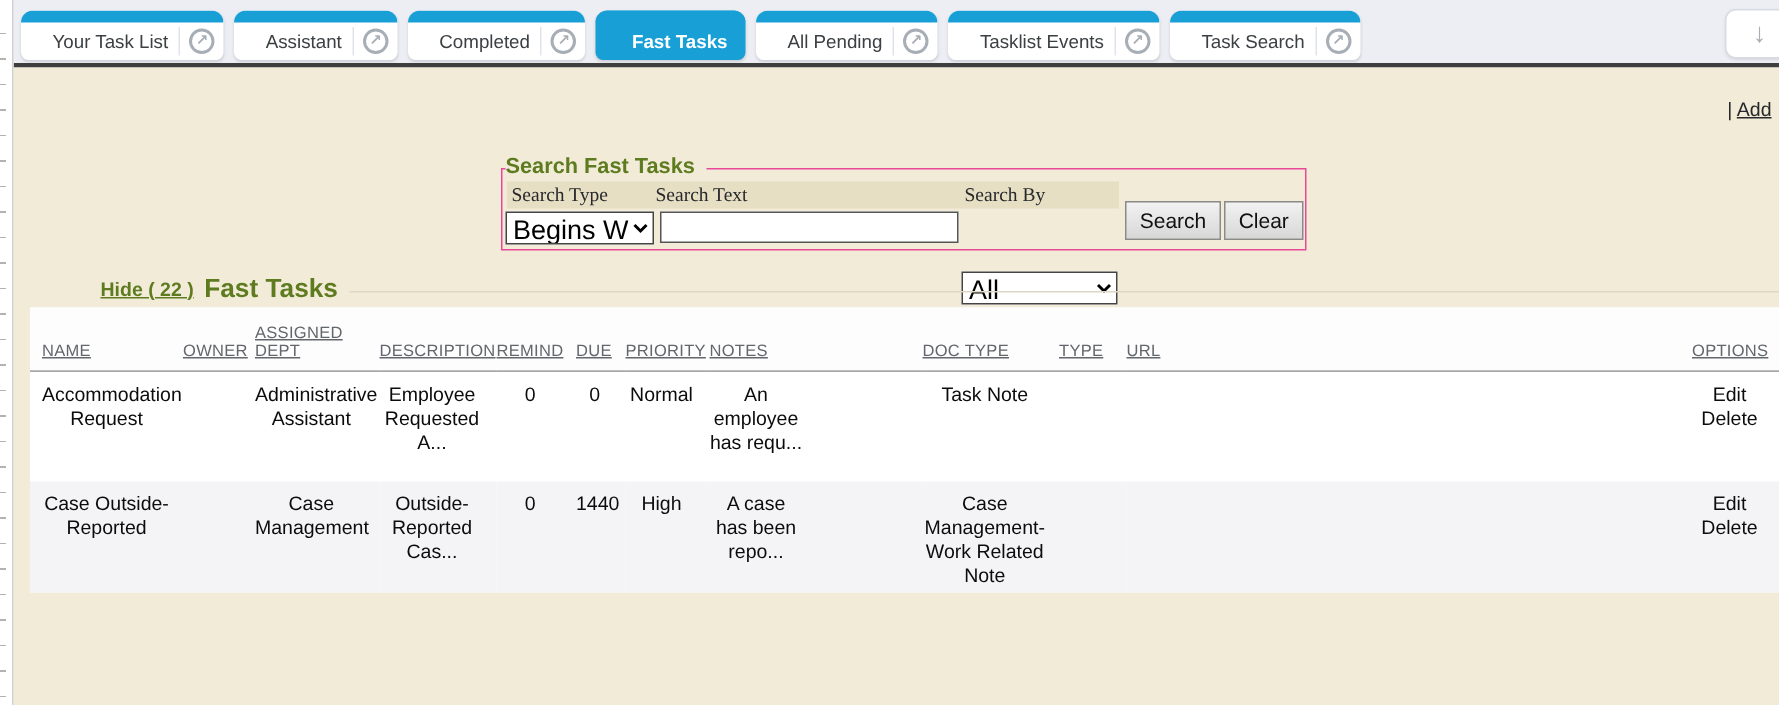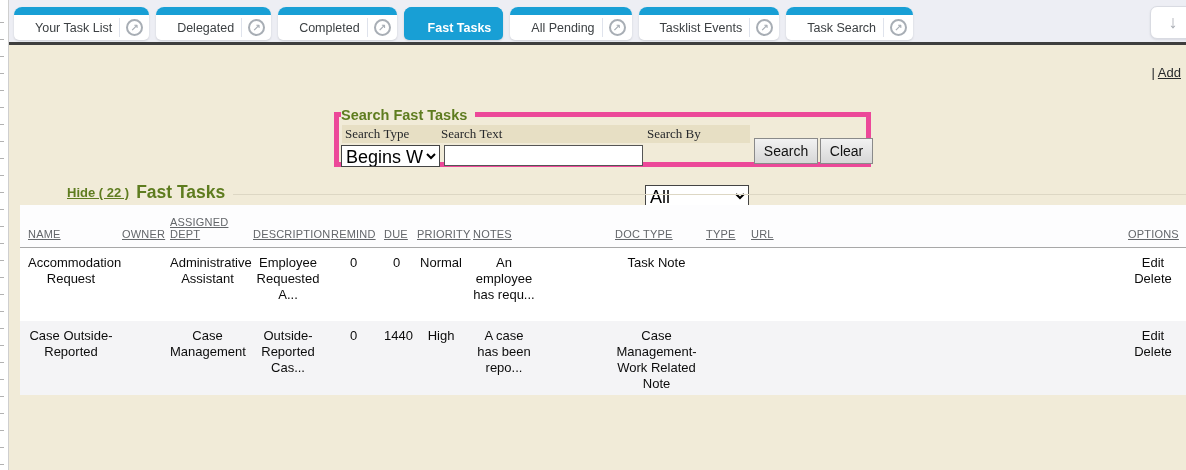--- a/index.html
+++ b/index.html
@@ -101,7 +101,7 @@
     </div>
     <div class="tab">
       <div class="tab-inner">
-        <span class="tab-label">Delegated</span>
+        <span class="tab-label">Assistant</span>
         <span class="tab-sep"></span>
         <span class="tab-popout">↗</span>
       </div>

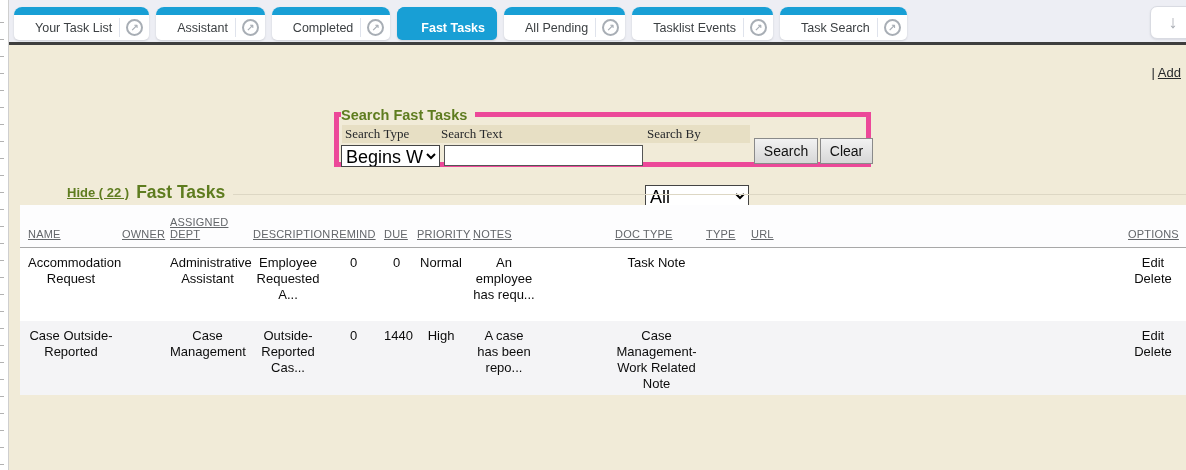--- a/index.html
+++ b/index.html
@@ -42,7 +42,7 @@
 
   
   .search-box { position:absolute; left:325px; top:67px; width:537px; height:55px;
-                border:5px solid #ec4899; }
+                border:1px solid #ec4899; }
   .search-legend { position:absolute; top:-10px; left:2px; background:#f1ebd8; padding:0 8px 0 0;
                    color:#5e7c1f; font-weight:bold; font-size:14.5px; white-space:nowrap; }
   .search-labels { position:absolute; left:3px; top:8px; width:408px; height:18px; background:#e7dfc4; }

